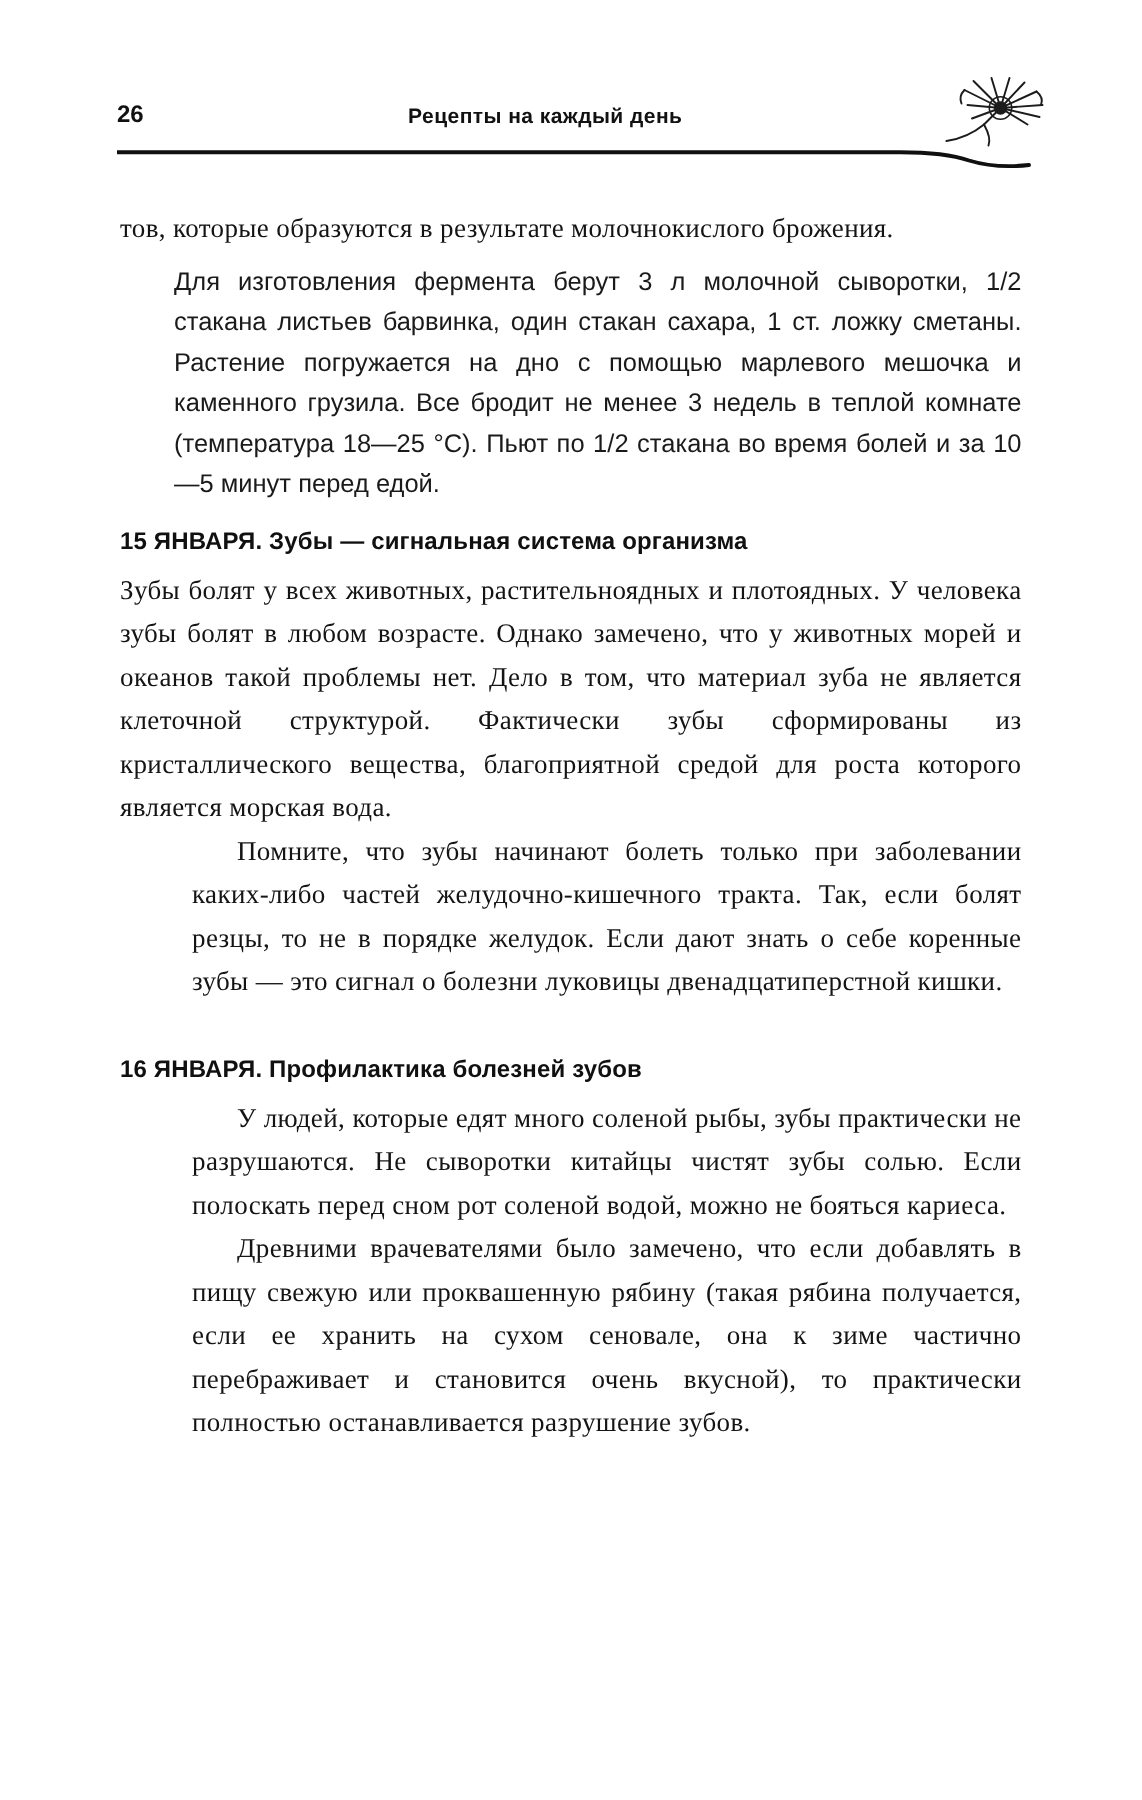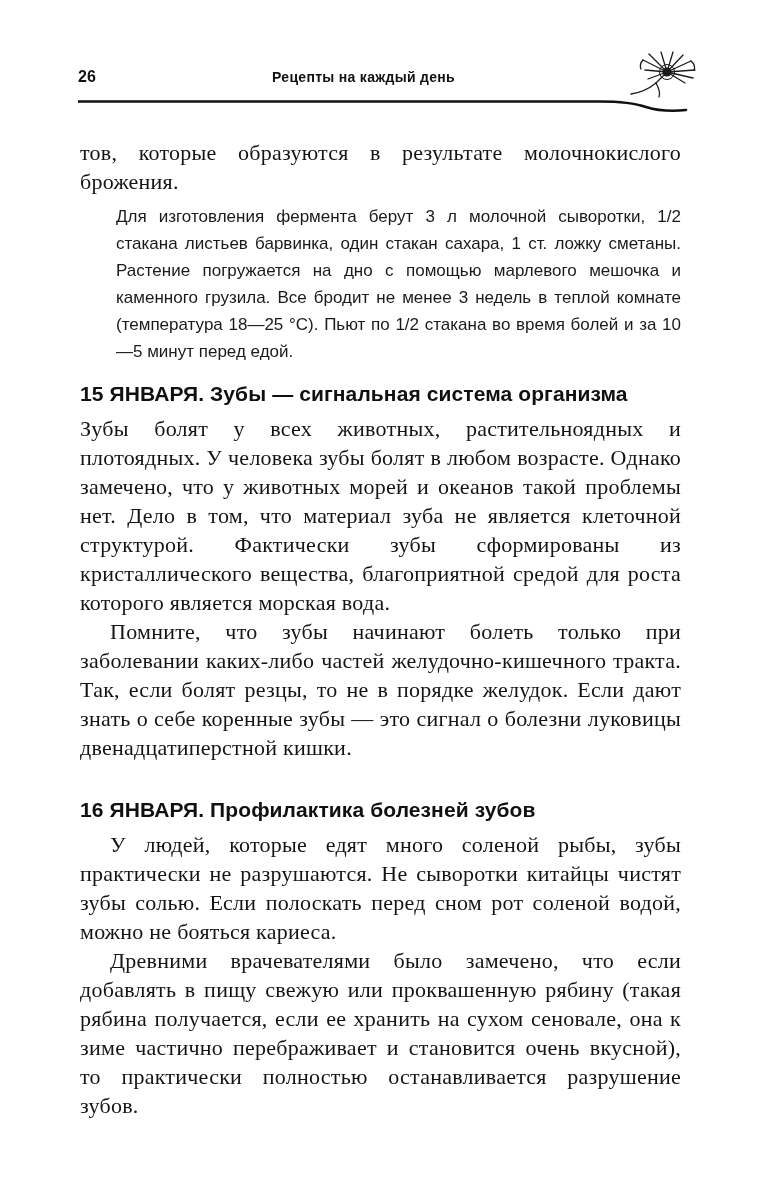--- a/index.html
+++ b/index.html
@@ -50,7 +50,7 @@
     width:601px;
   }
   p.body {
-    font-size:22px;
+    font-size:18px;
     line-height:29px;
     text-align:justify;
     letter-spacing:0.25px;

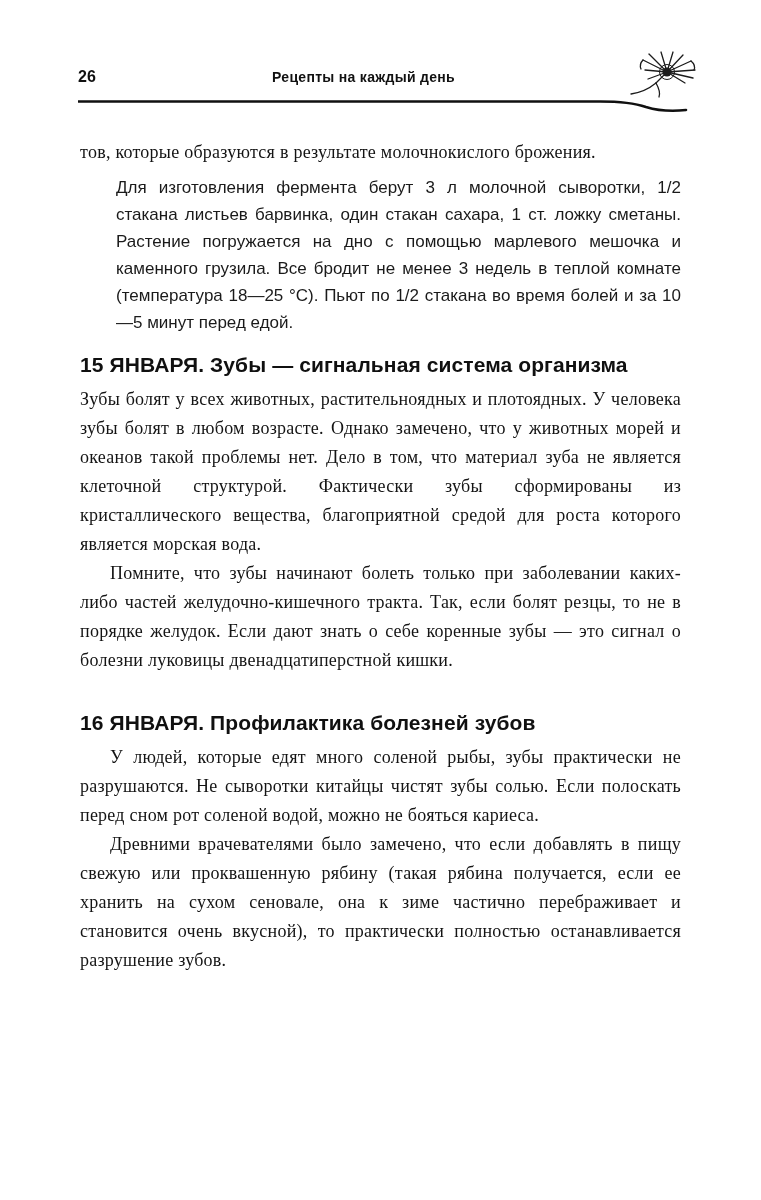--- a/index.html
+++ b/index.html
@@ -67,7 +67,7 @@
   }
   h2.section-heading {
     font-family:"Liberation Sans", sans-serif;
-    font-size:21px;
+    font-size:16px;
     font-weight:bold;
     letter-spacing:0.1px;
     color:#101010;

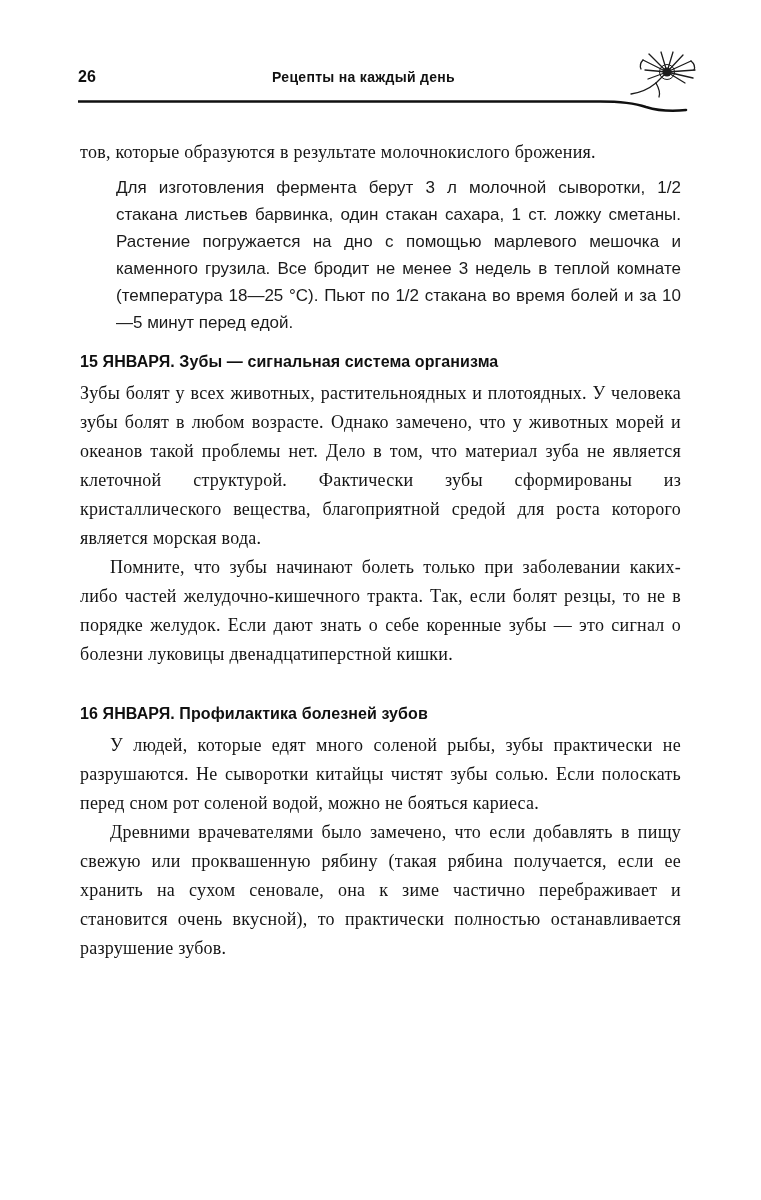--- a/index.html
+++ b/index.html
@@ -56,7 +56,7 @@
     letter-spacing:0.25px;
     color:#141414;
   }
-  p.indent { text-indent:30px; }
+  p.indent { text-indent:30px;margin-left:48px; }
   .recipe {
     font-family:"Liberation Sans", sans-serif;
     font-size:17px;

